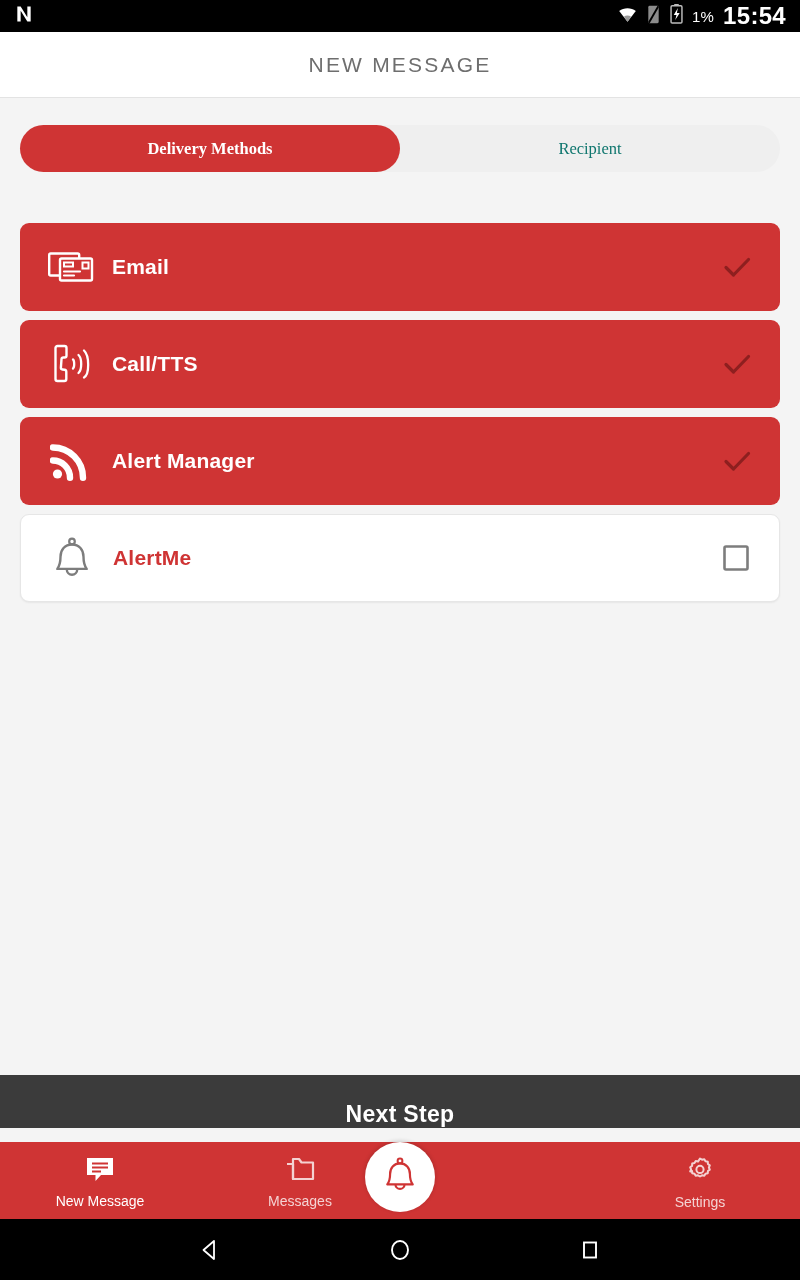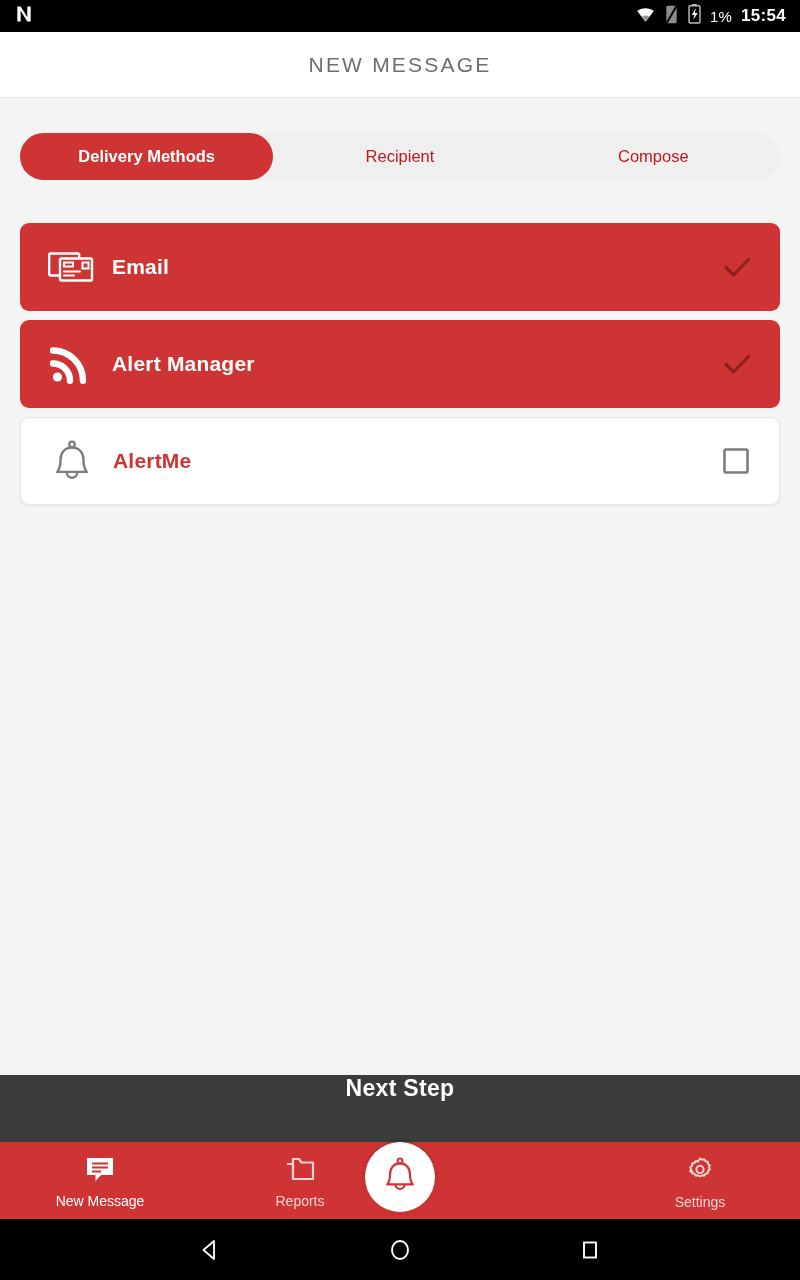--- a/index.html
+++ b/index.html
@@ -21,7 +21,7 @@
   .sb-left { display:flex; align-items:center; }
   .sb-right { display:flex; align-items:center; gap:9px; }
   .sb-pct { font-size:15px; font-weight:400; letter-spacing:.2px; }
-  .sb-time { font-size:17px; font-weight:700; letter-spacing:.3px; }
+  .sb-time { font-size:24px; font-weight:700; letter-spacing:.3px; }
 
   
   .header {

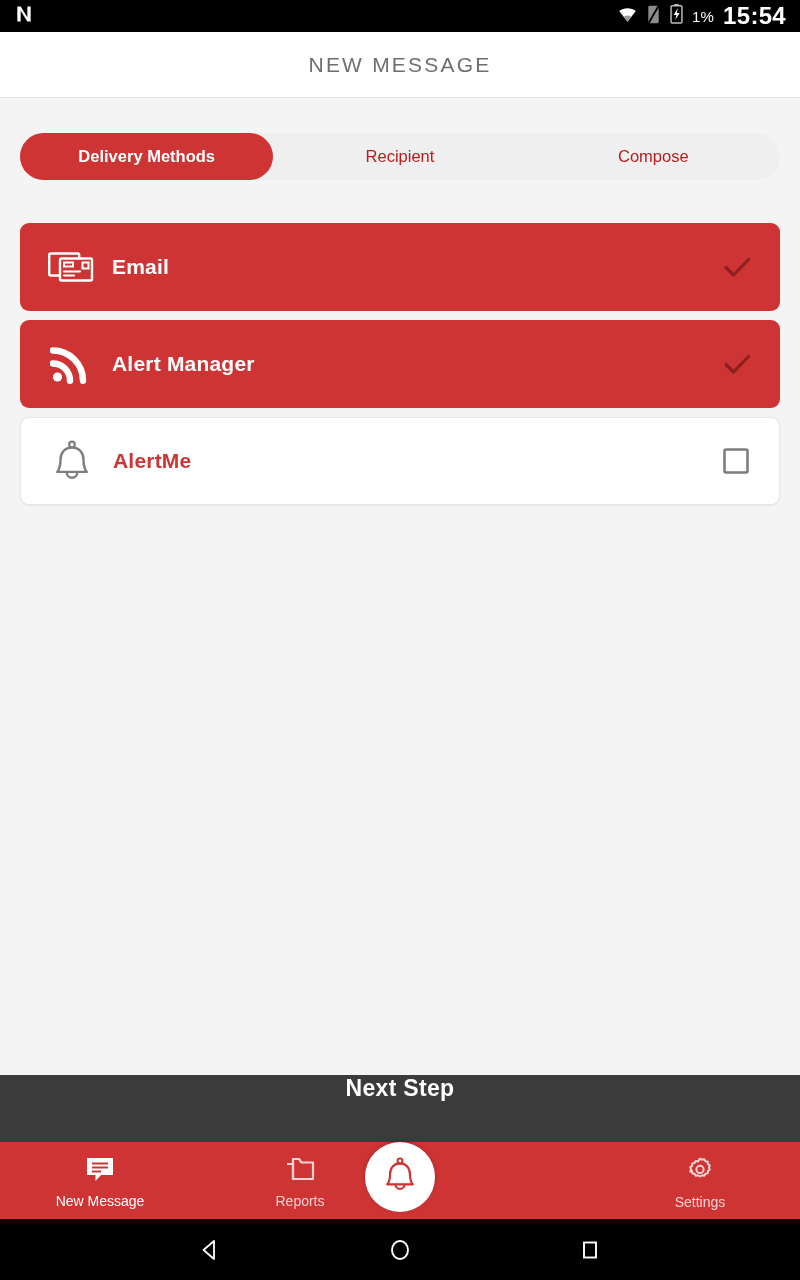--- a/index.html
+++ b/index.html
@@ -34,7 +34,7 @@
   }
 
   
-  .tabs-wrap { position:absolute; top:133px; left:20px; width:760px; height:47px; }
+  .tabs-wrap { position:absolute; top:125px; left:20px; width:760px; height:47px;font-family:Liberation Serif, serif; }
   .tabs {
     position:relative; width:100%; height:100%;
     background:#efefef; border-radius:24px; display:flex;

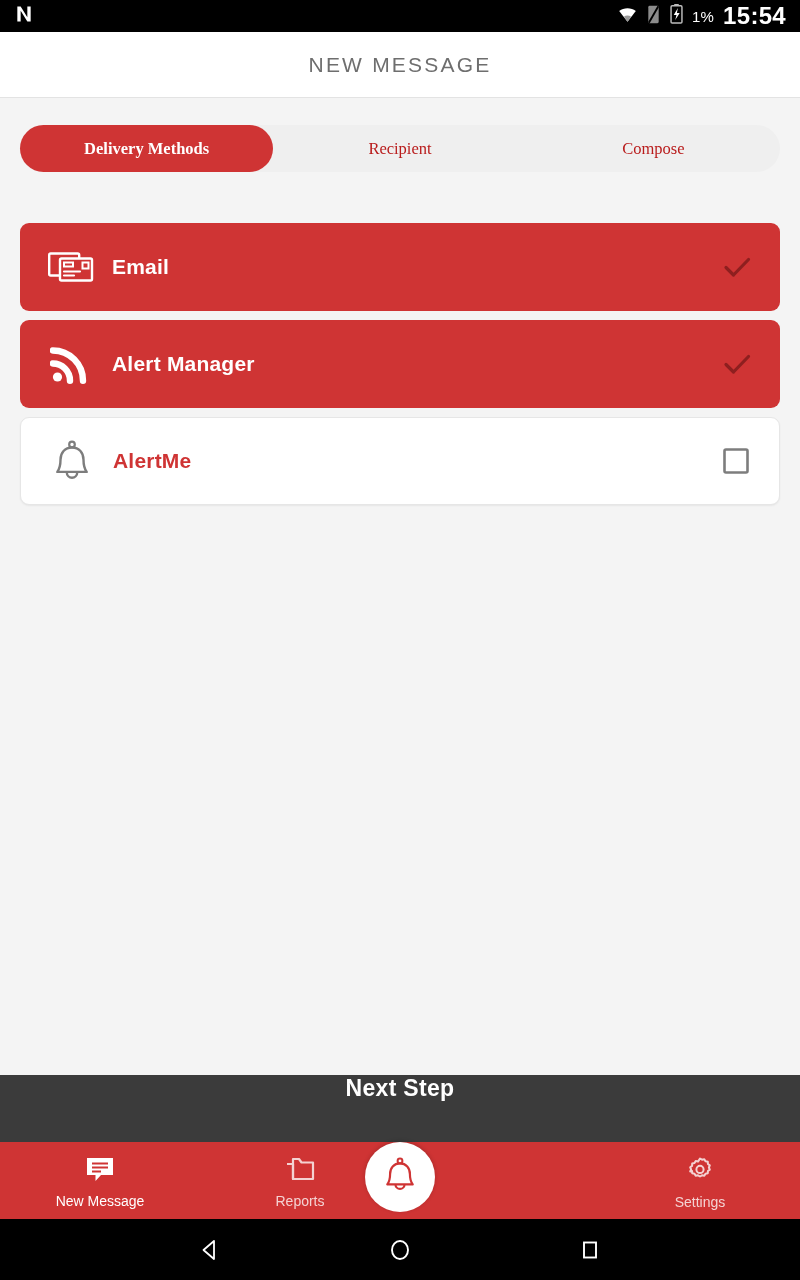--- a/index.html
+++ b/index.html
@@ -41,7 +41,7 @@
   }
   .tab {
     flex:1; display:flex; align-items:center; justify-content:center;
-    font-size:16.5px; color:#b91c1c; border-radius:24px;
+    font-size:16.5px; color:#0f766e; border-radius:24px;
     position:relative; z-index:2;
   }
   .tab.active { background:#cf3434; color:#fff; font-weight:600; }

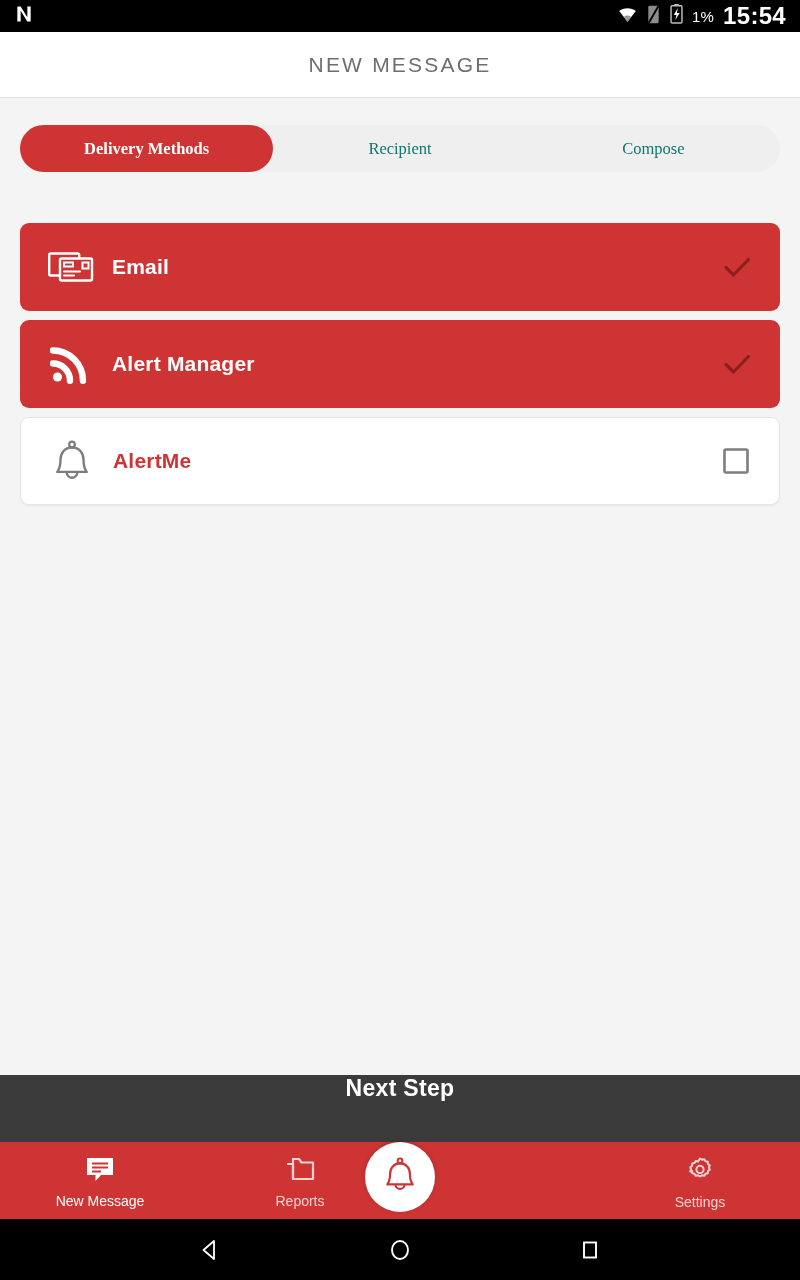--- a/index.html
+++ b/index.html
@@ -153,9 +153,6 @@
       <div class="tab">
         <span>Recipient</span>
       </div>
-      <div class="tab">
-        <span>Compose</span>
-      </div>
     </div>
   </div>
 

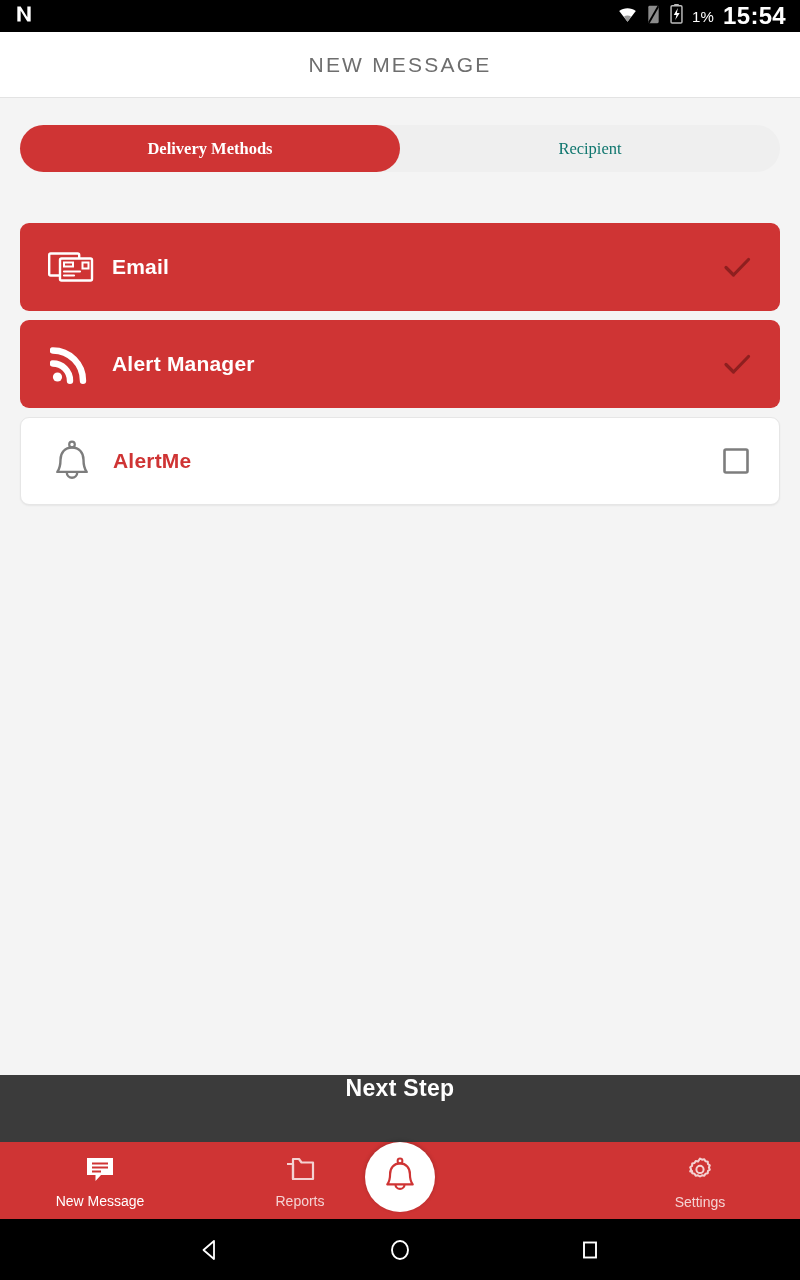--- a/index.html
+++ b/index.html
@@ -177,6 +177,22 @@
     </div>
 
 
+    <div class="method selected">
+      <div class="m-icon">
+        <svg width="46" height="44" viewBox="0 0 46 44">
+          <path d="M9.5 4h7c1.1 0 2 .9 2 2v7.5c0 1.1-.9 2-2 2h-1.3c-.9 0-1.6.7-1.7 1.6l-.6 8.6c-.06.9.6 1.7 1.5 1.8l2.1.25c1 .12 1.8 1 1.8 2V37c0 1.1-.9 2-2 2h-6.8c-1.1 0-2-.9-2-2V6c0-1.1.9-2 2-2z" fill="none" stroke="#fff" stroke-width="2.4" stroke-linejoin="round"></path>
+          <path d="M25 17.5c1.6 1.2 1.6 7.8 0 9" fill="none" stroke="#fff" stroke-width="2.3" stroke-linecap="round"></path>
+          <path d="M30.5 13c3.6 3.2 3.6 14.8 0 18" fill="none" stroke="#fff" stroke-width="2.3" stroke-linecap="round"></path>
+          <path d="M36 8.5c5.6 5.2 5.6 23.8 0 27" fill="none" stroke="#fff" stroke-width="2.3" stroke-linecap="round"></path>
+        </svg>
+      </div>
+      <div class="m-label">Call/TTS</div>
+      <div class="m-state">
+        <svg width="32" height="32" viewBox="0 0 32 32">
+          <path d="M5 16.5 12.5 24 27.5 8.5" fill="none" stroke="#8e1f1f" stroke-width="3.2" stroke-linecap="round" stroke-linejoin="round"></path>
+        </svg>
+      </div>
+    </div>
 
     <div class="method selected">
       <div class="m-icon">

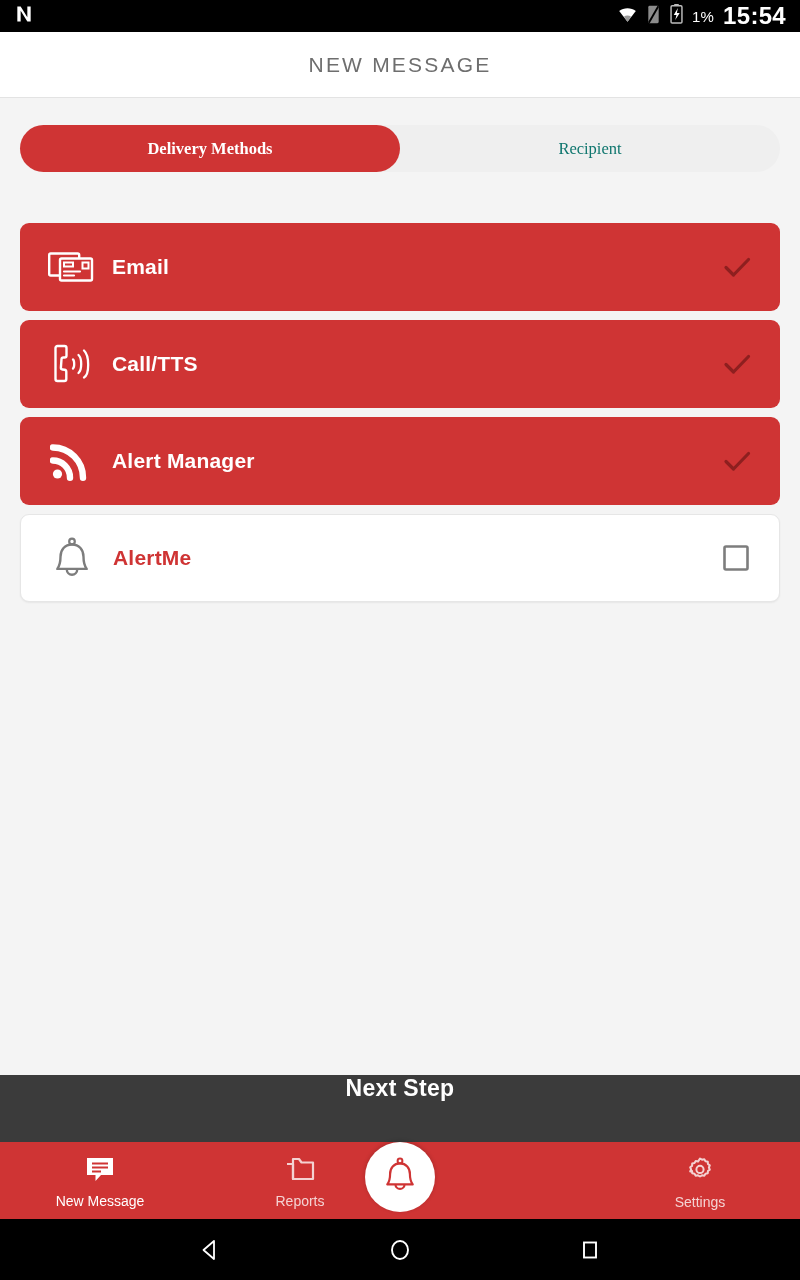--- a/index.html
+++ b/index.html
@@ -71,8 +71,8 @@
 
   
   .nextstep {
-    position:absolute; left:0; top:1075px; width:800px; height:67px;
-    background:#3b3b3b; display:flex; align-items:flex-start; justify-content:center;
+    position:absolute; left:0; top:1075px; width:800px; height:53px;
+    background:#3b3b3b; display:flex; align-items:flex-end; justify-content:center;
   }
   .nextstep-label { color:#fff; font-size:23px; font-weight:700; letter-spacing:.3px; }
 

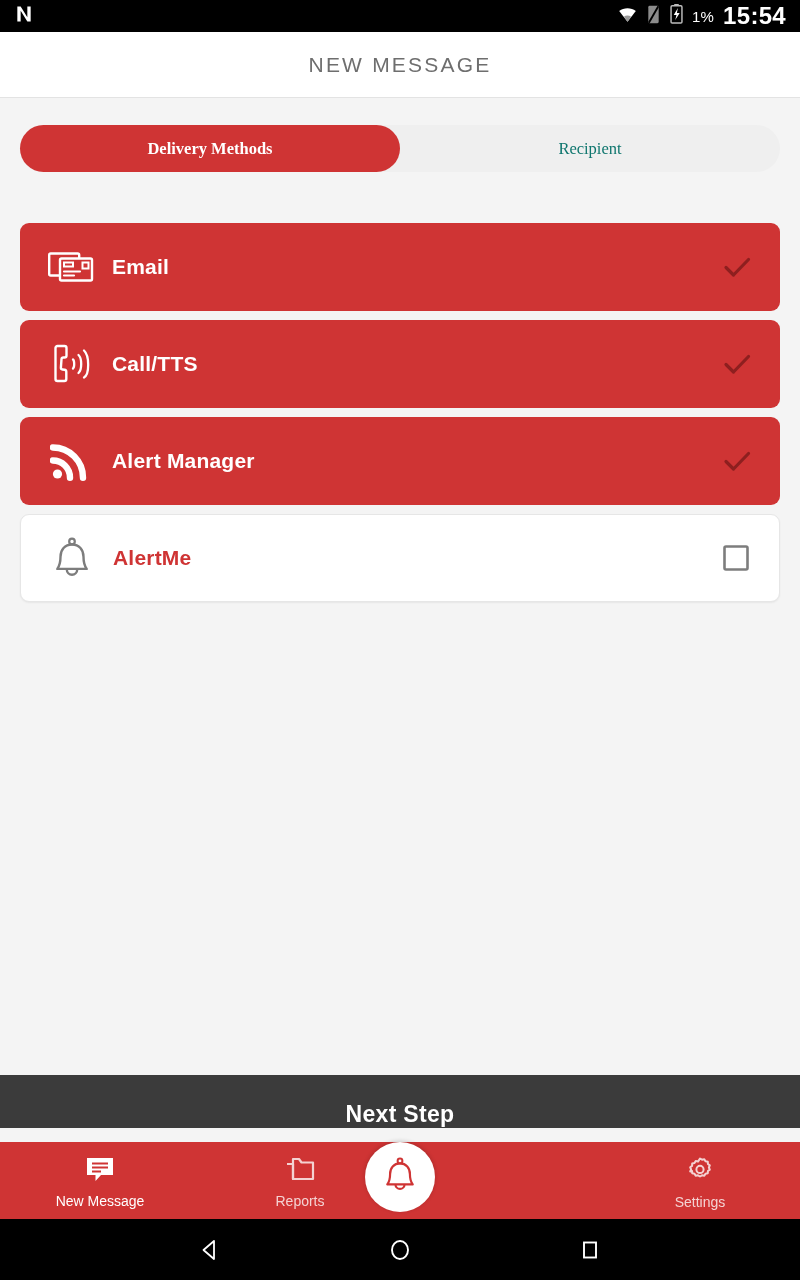--- a/index.html
+++ b/index.html
@@ -251,7 +251,7 @@
           <path d="M3 8h6v15h18" fill="none" stroke="#fff" stroke-width="2.2" stroke-linejoin="round"></path>
         </svg>
       </span>
-      <span class="nav-label">Reports</span>
+      <span class="nav-label">Messages</span>
     </div>
 
     <div class="navitem spacer"></div>

